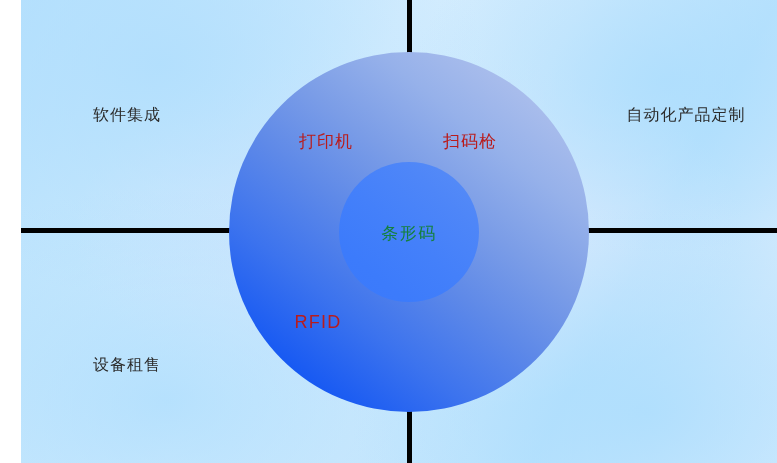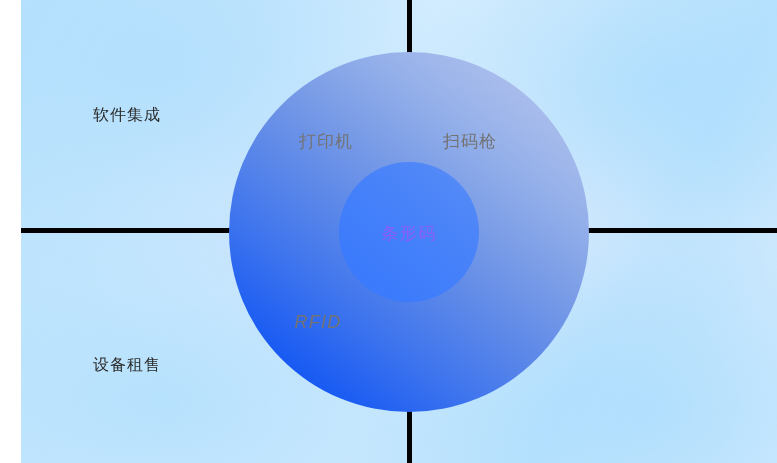--- a/index.html
+++ b/index.html
@@ -164,6 +164,7 @@
   <div class="circle-inner"></div>
 
   <div class="label outer-label" style="left:106px; top:115px;">软件集成</div>
+  <div class="label outer-label" style="left:665px; top:115px;">自动化产品定制</div>
   <div class="label outer-label" style="left:106px; top:365px;">设备租售</div>
 
   <div class="label inner-label" style="left:305px; top:141px;">打印机</div>

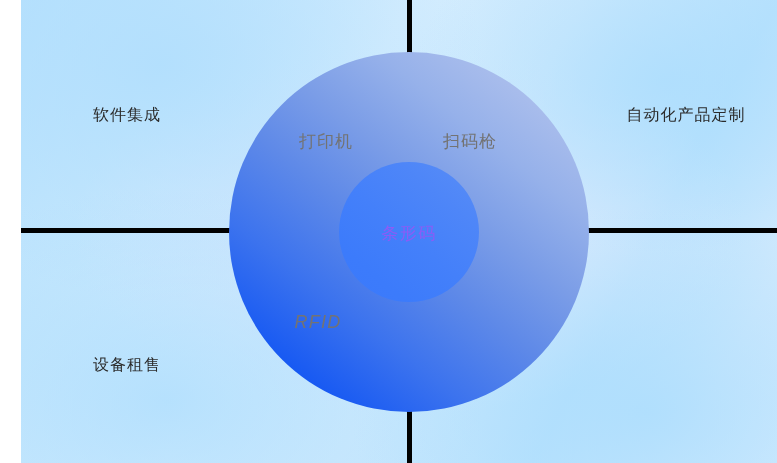--- a/index.html
+++ b/index.html
@@ -129,7 +129,7 @@
   }
   .inner-label {
     font-size: 17px;
-    color: #737373;
+    color: #b91c1c;
     text-align: center;
     transform: translate(-50%, -50%);
   }

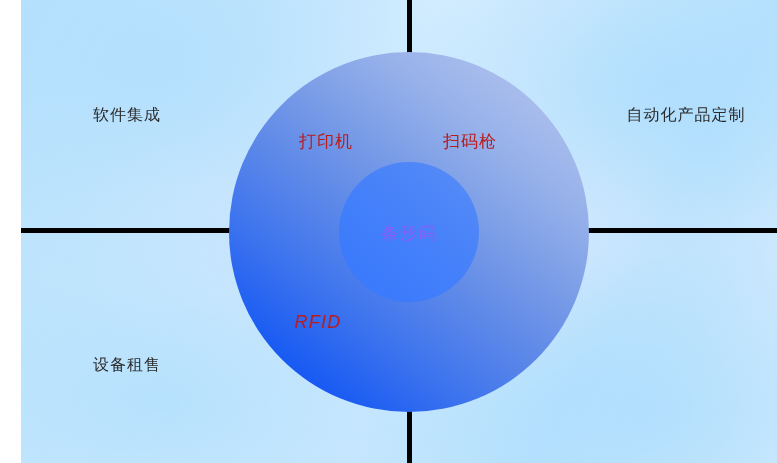--- a/index.html
+++ b/index.html
@@ -135,7 +135,7 @@
   }
   .core-label {
     font-size: 17px;
-    color: #8b5cf6;
+    color: #15803d;
     text-align: center;
     transform: translate(-50%, -50%);
     letter-spacing: 1.5px;

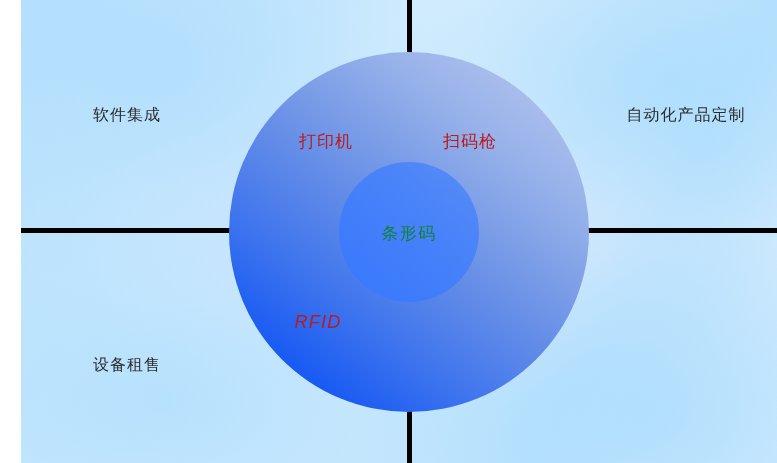--- a/index.html
+++ b/index.html
@@ -143,7 +143,6 @@
   .rfid-label {
     font-size: 18px;
     letter-spacing: 1.2px;
-    font-style: italic;
   }
 </style>
 </head>

